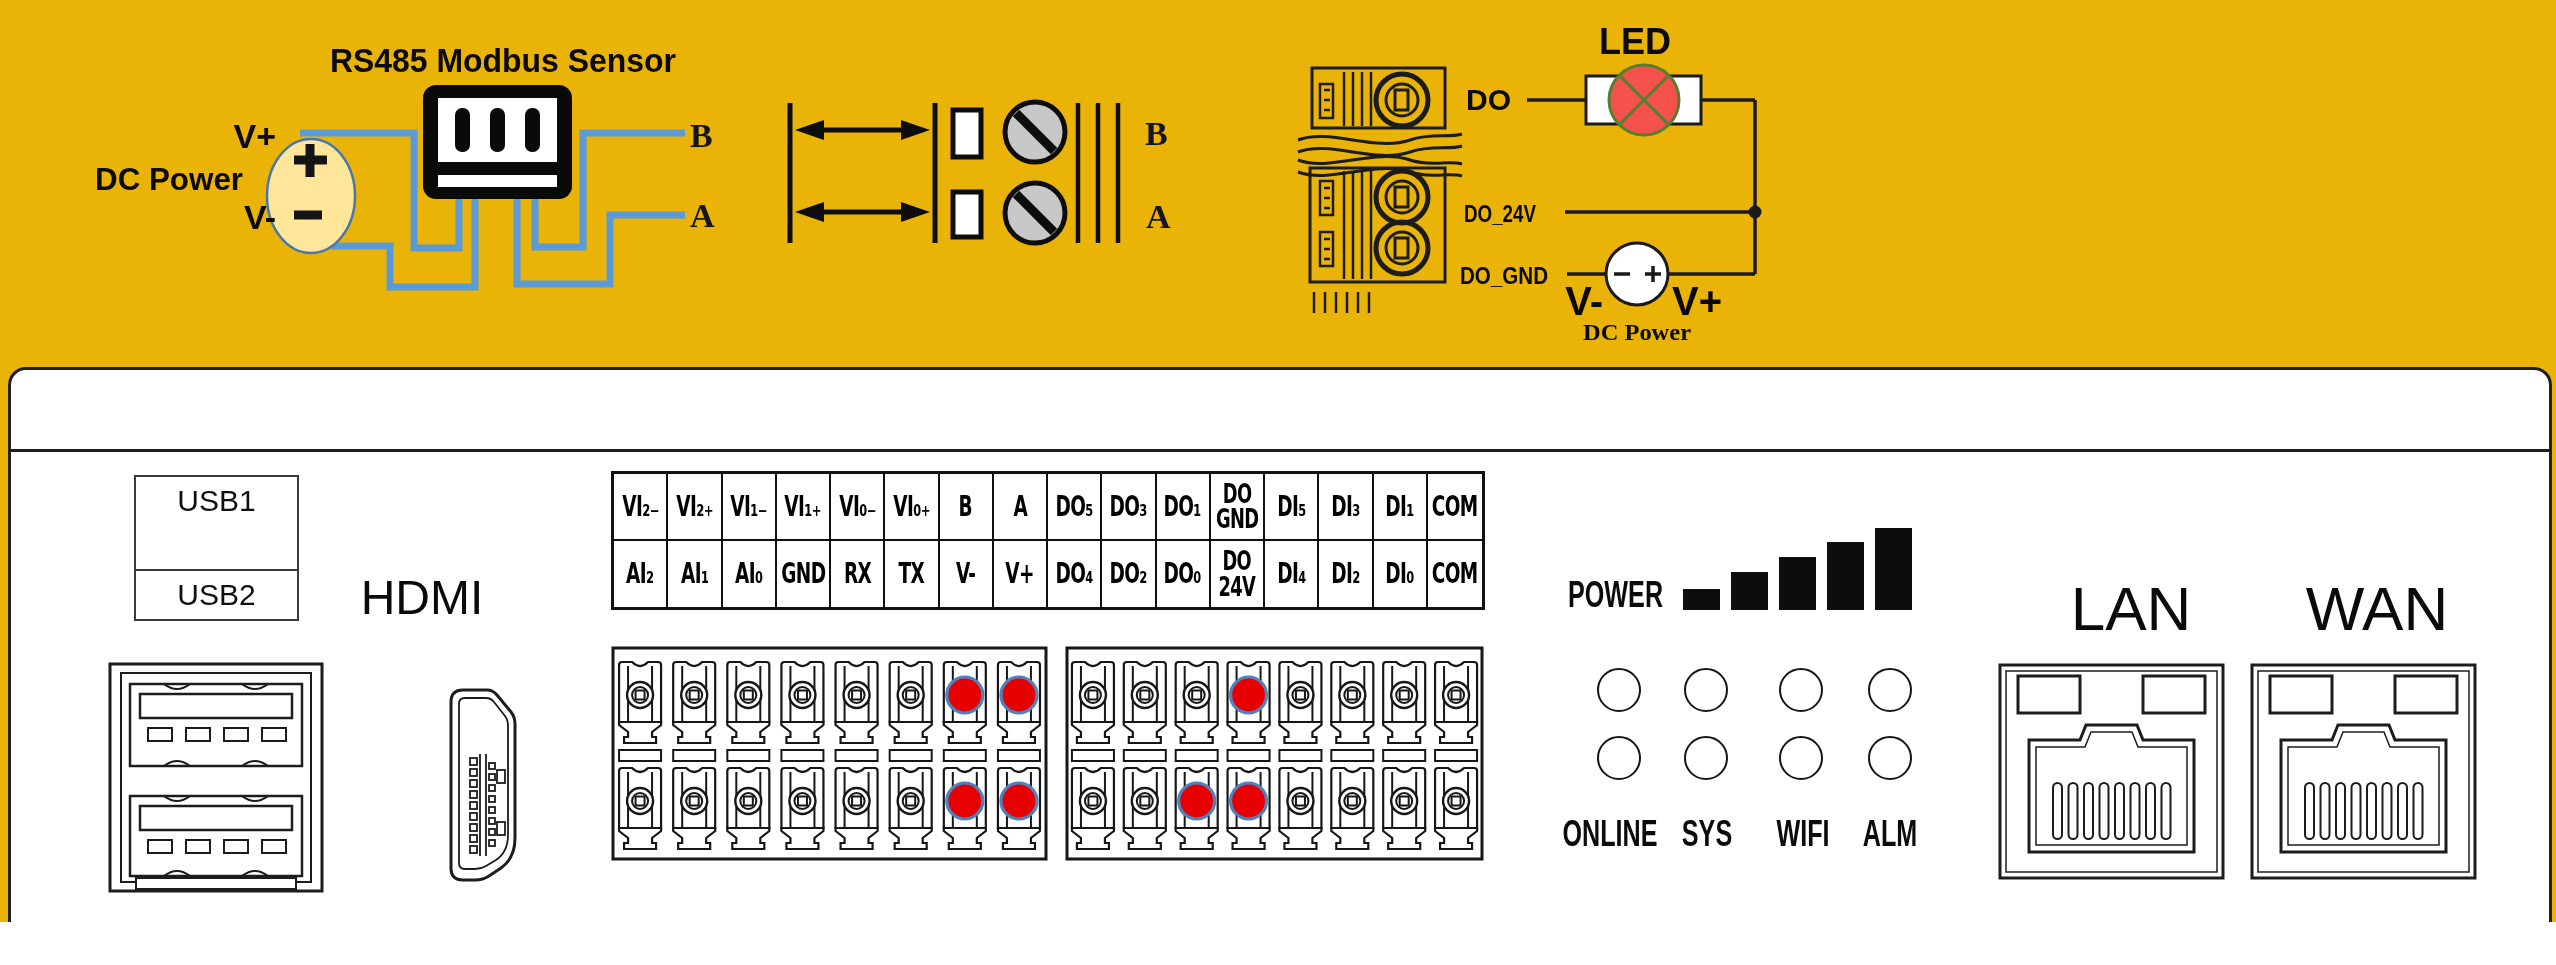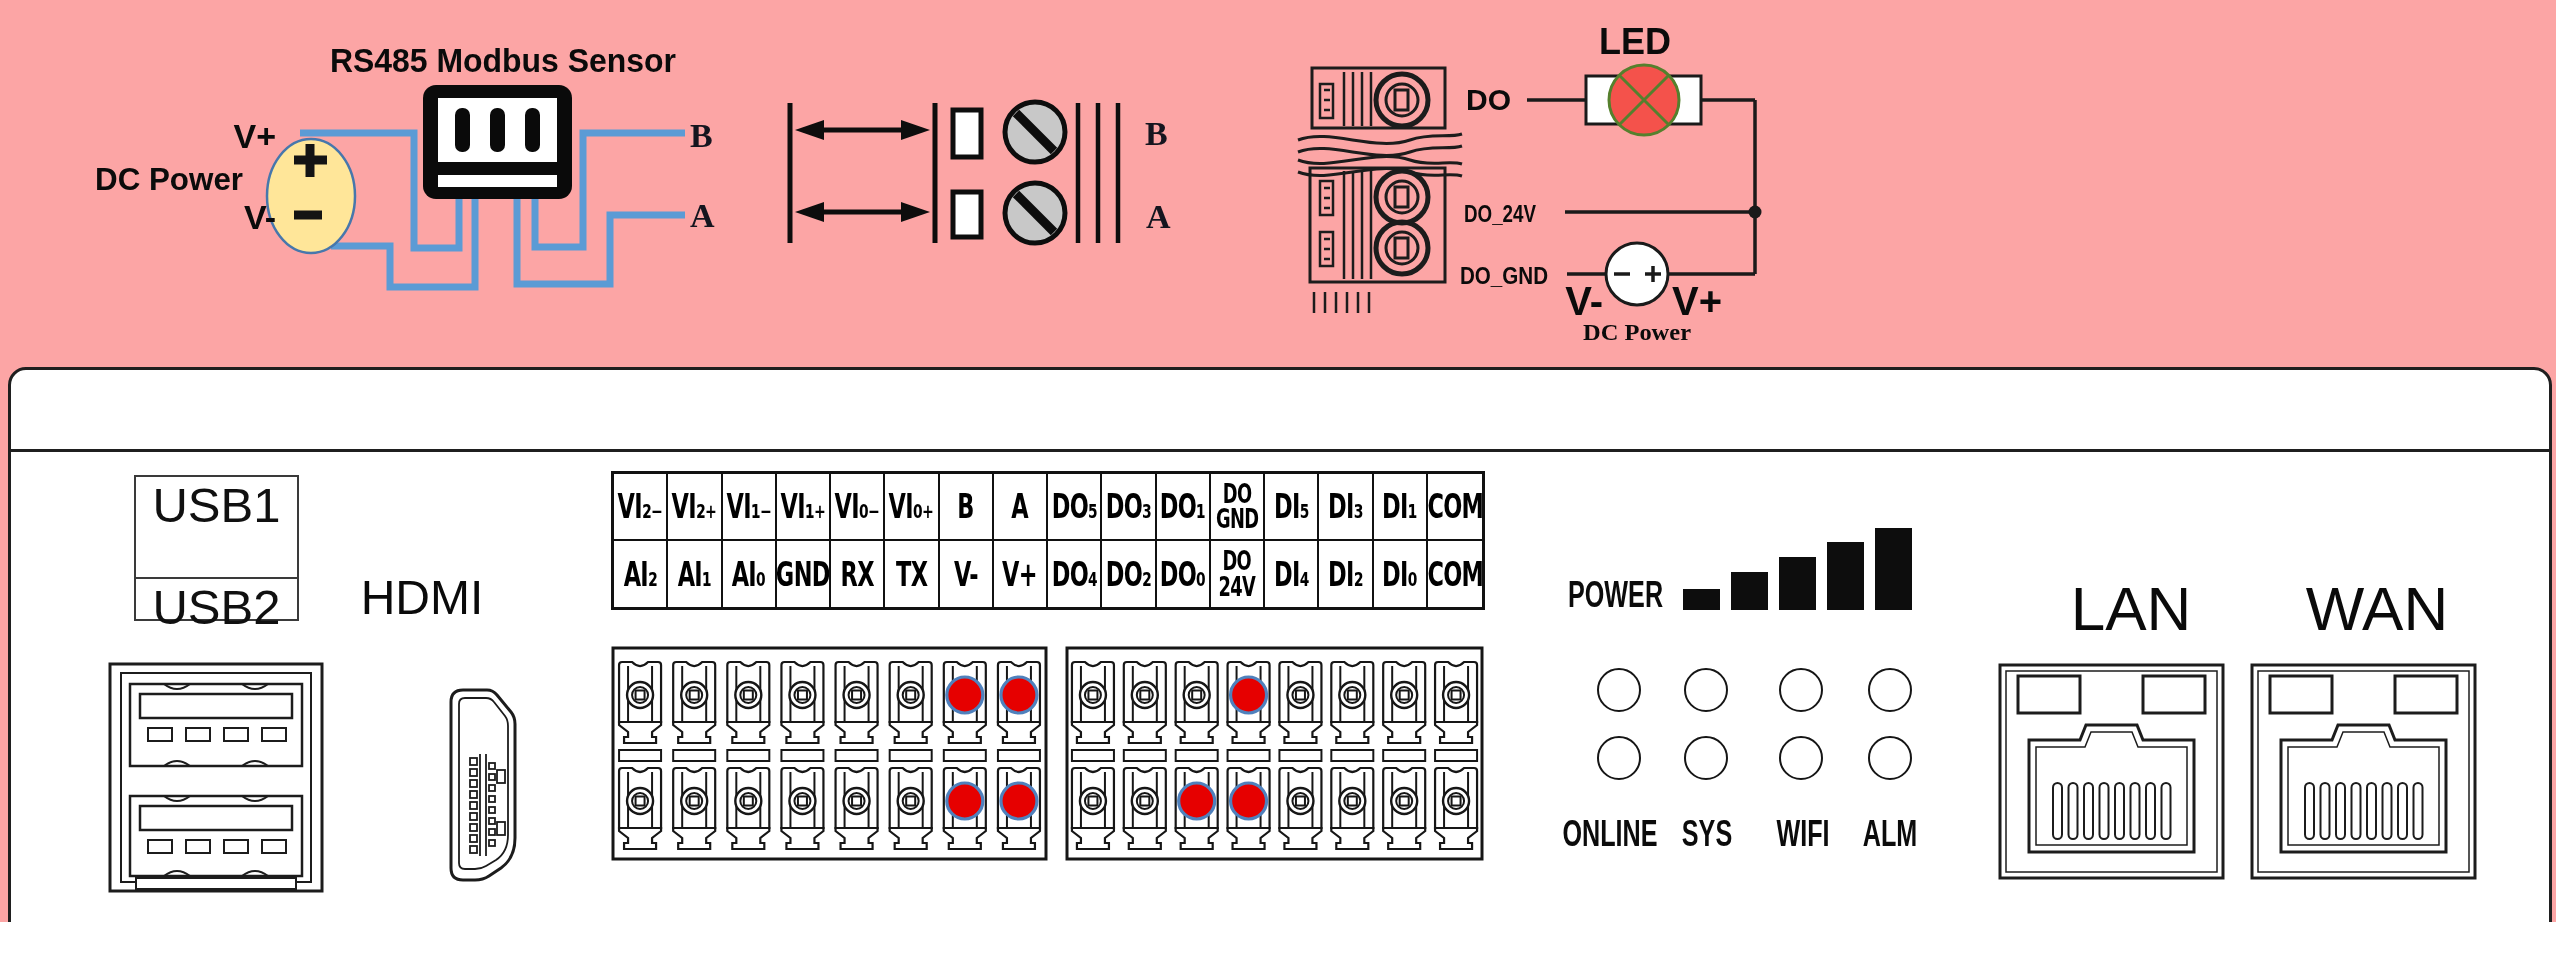--- a/index.html
+++ b/index.html
@@ -3,7 +3,7 @@
 <meta charset="utf-8">
 <style>
   html,body{margin:0;padding:0;background:#fff;}
-  .stage{position:relative;width:2556px;height:922px;background:#fca5a5;overflow:hidden;
+  .stage{position:relative;width:2556px;height:922px;background:#eab308;overflow:hidden;
          font-family:"Liberation Sans",sans-serif;color:#0b0b0b;}
   .abs{position:absolute;}
   svg{display:block;}

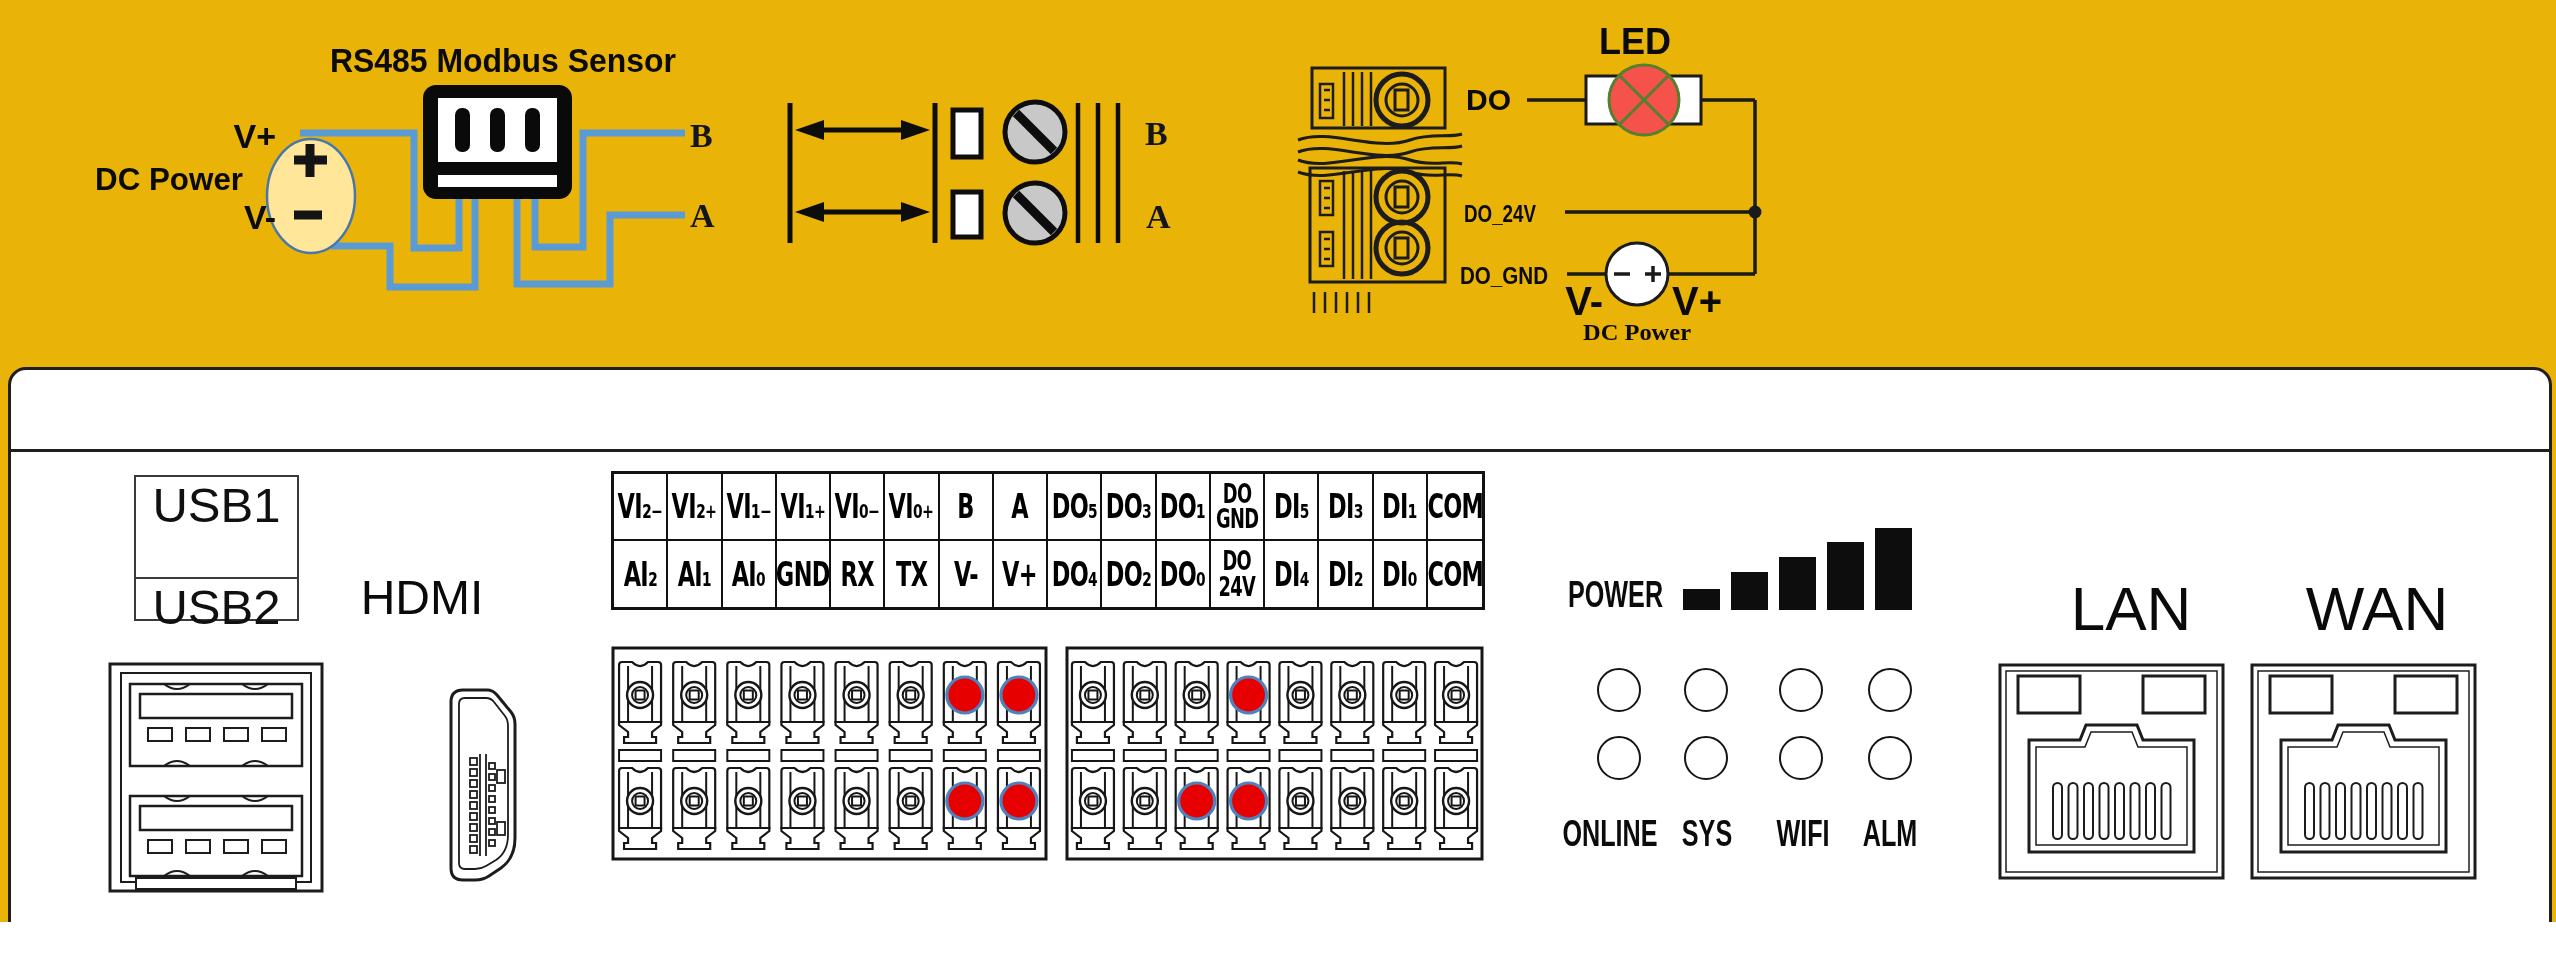--- a/index.html
+++ b/index.html
@@ -23,7 +23,7 @@
 
   .usb-box{position:absolute;left:123px;top:105px;width:165px;height:146px;
            border:2.5px solid #3a3a3a;box-sizing:border-box;display:flex;flex-direction:column;}
-  .usb-cell{flex:1;display:flex;align-items:center;justify-content:center;font-size:49px;color:#101010;}
+  .usb-cell{flex:1;display:flex;align-items:center;justify-content:center;font-size:30px;color:#101010;}
   .usb-cell + .usb-cell{border-top:2.5px solid #3a3a3a;margin-top:44px;}
 
   .hdmi-label{position:absolute;left:411px;top:200px;transform:translateX(-50%);

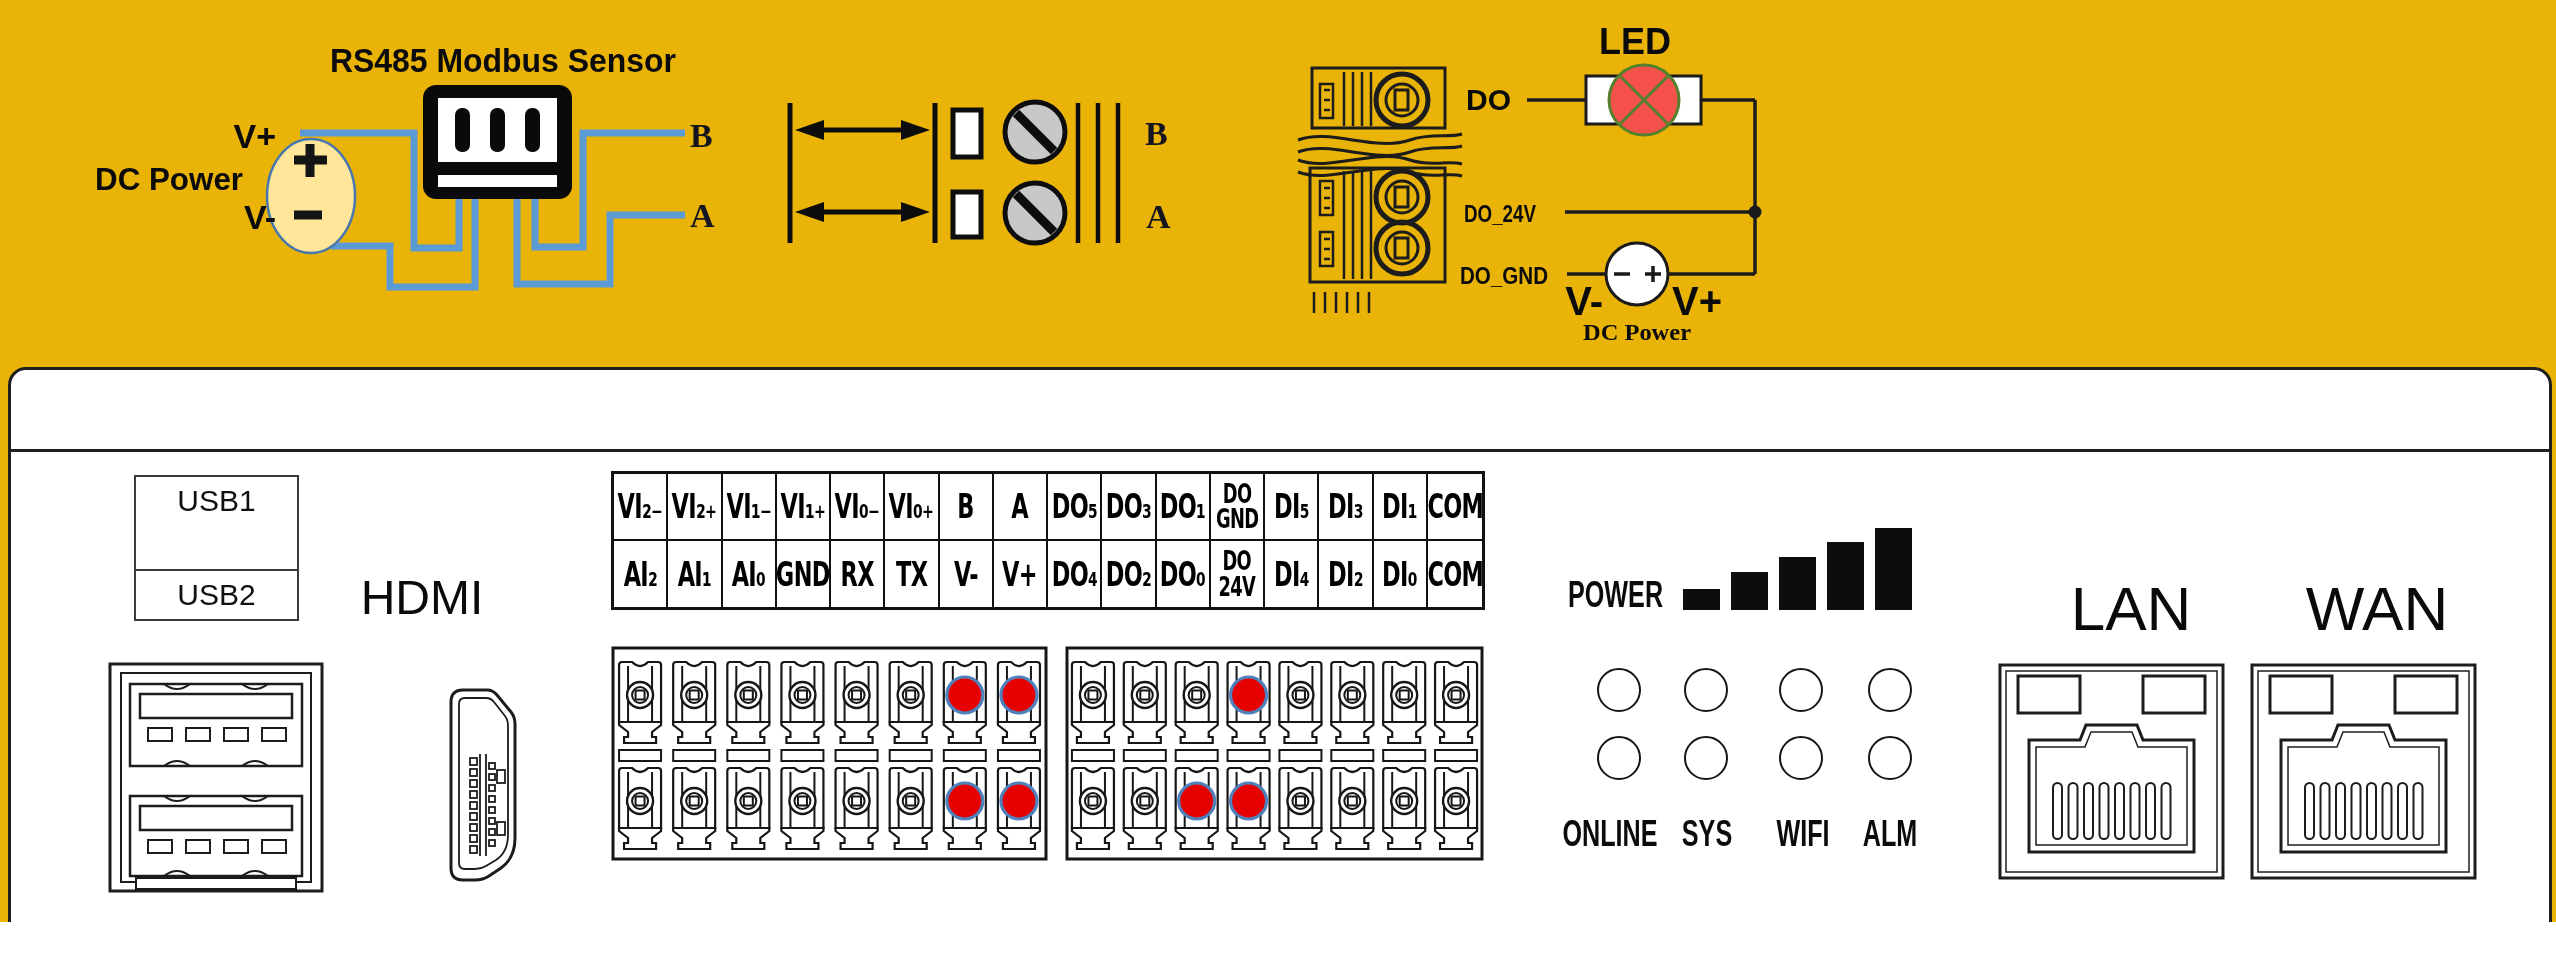--- a/index.html
+++ b/index.html
@@ -34,7 +34,7 @@
            border:3px solid #111;box-sizing:border-box;background:#fff;}
   .io-cell{display:flex;align-items:center;justify-content:center;overflow:hidden;
            border-right:2px solid #111;box-sizing:border-box;
-           font-family:"DejaVu Sans",sans-serif;font-weight:700;font-size:34px;color:#000;}
+           font-family:"DejaVu Sans",sans-serif;font-weight:700;font-size:28px;color:#000;}
   .io-cell.r1{border-bottom:2px solid #111;}
   .io-cell.last{border-right:none;}
   .io-cell > span{display:inline-block;transform:scaleX(.66);transform-origin:center;

